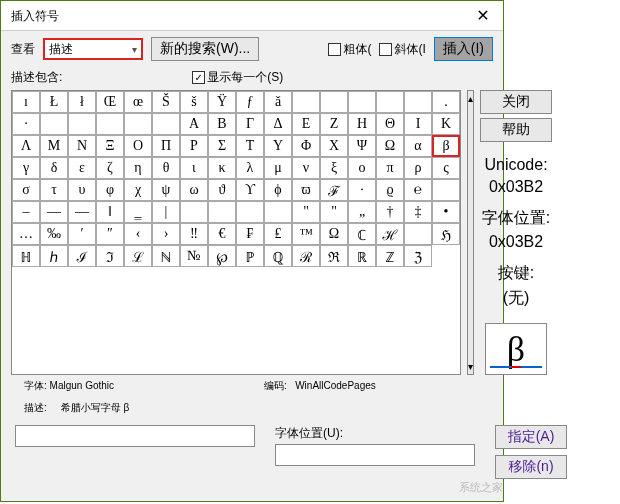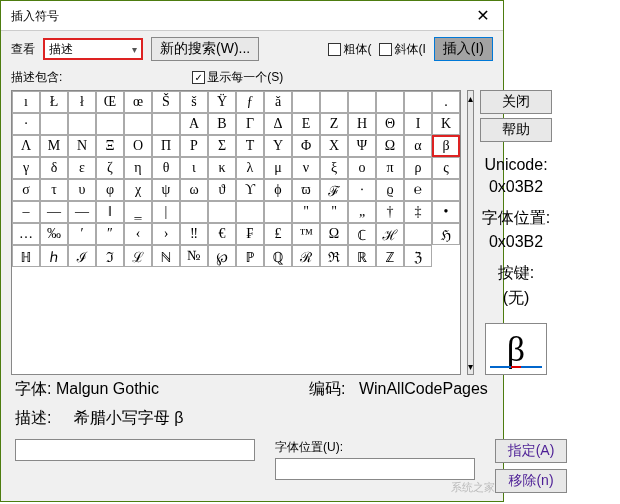--- a/index.html
+++ b/index.html
@@ -26,7 +26,7 @@
 .side-label { font-size: 16px; text-align: center; }
 .preview { width: 62px; height: 52px; border: 1px solid #888; background: #fff; display: flex; align-items: center; justify-content: center; font-size: 36px; font-family: "Times New Roman", serif; position: relative; }
 .preview::after { content: ""; position: absolute; bottom: 6px; left: 4px; right: 4px; height: 2px; background: linear-gradient(to right, #06c 40%, #d00 40%, #d00 60%, #06c 60%); }
-.info-row { padding: 4px 14px; font-size: 16px; display: flex; gap: 30px; }
+.info-row { padding: 4px 14px; font-size: 10px; display: flex; gap: 30px; margin-left: 9px; }
 .bottom { padding: 6px 14px; display: flex; gap: 20px; }
 .bottom-col { display: flex; flex-direction: column; gap: 2px; }
 .text-input { border: 1px solid #888; background: #fff; height: 22px; width: 240px; }

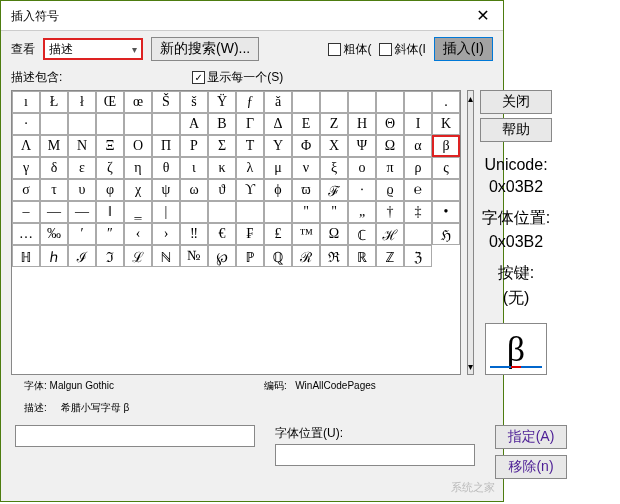--- a/index.html
+++ b/index.html
@@ -32,7 +32,7 @@
 .text-input { border: 1px solid #888; background: #fff; height: 22px; width: 240px; }
 .bottom-btns { display: flex; flex-direction: column; gap: 6px; margin-left: auto; }
 .btn-disabled { color: #4c1d95; }
-.watermark { position: absolute; right: 8px; bottom: 6px; font-size: 11px; color: #bbb; }
+.watermark { position: absolute; right: 0; bottom: 6px; font-size: 11px; color: #bbb; }
 </style>
 </head>
 <body>

